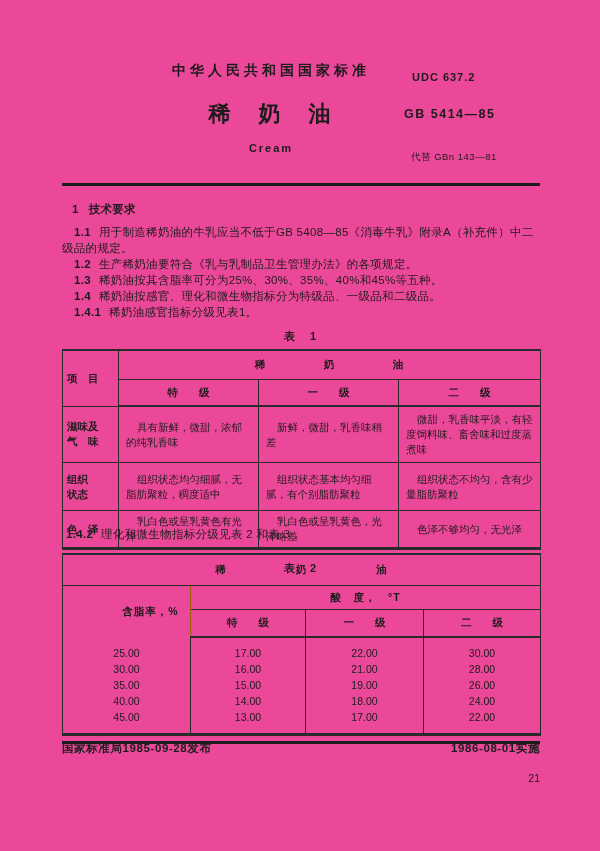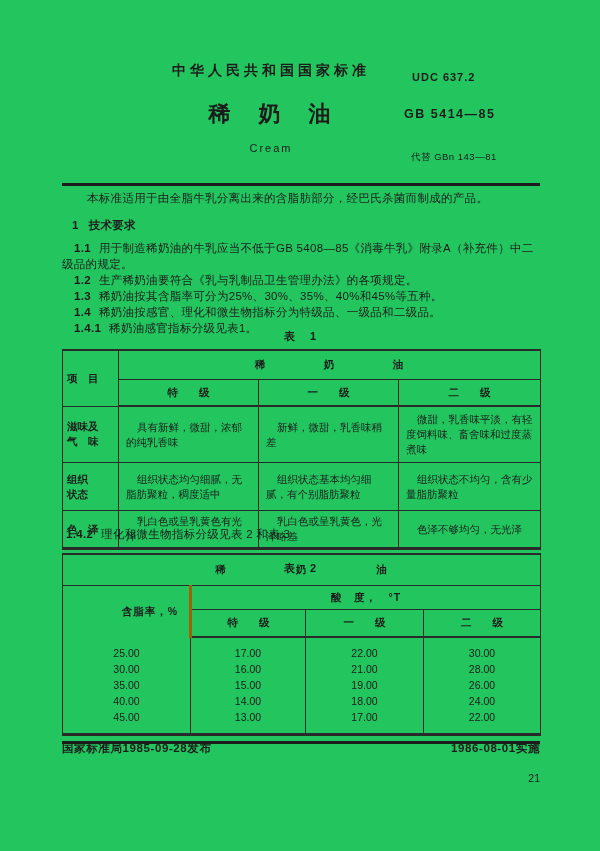--- a/index.html
+++ b/index.html
@@ -4,7 +4,7 @@
 <style>
   html,body{margin:0;padding:0;background:#ffffff;}
   .page{
-    position:relative;width:600px;height:851px;background:#22c55e;
+    position:relative;width:600px;height:851px;background:#ec4899;
     overflow:hidden;color:#1c1c1c;
     font-family:"Liberation Sans","DejaVu Sans",sans-serif;
   }

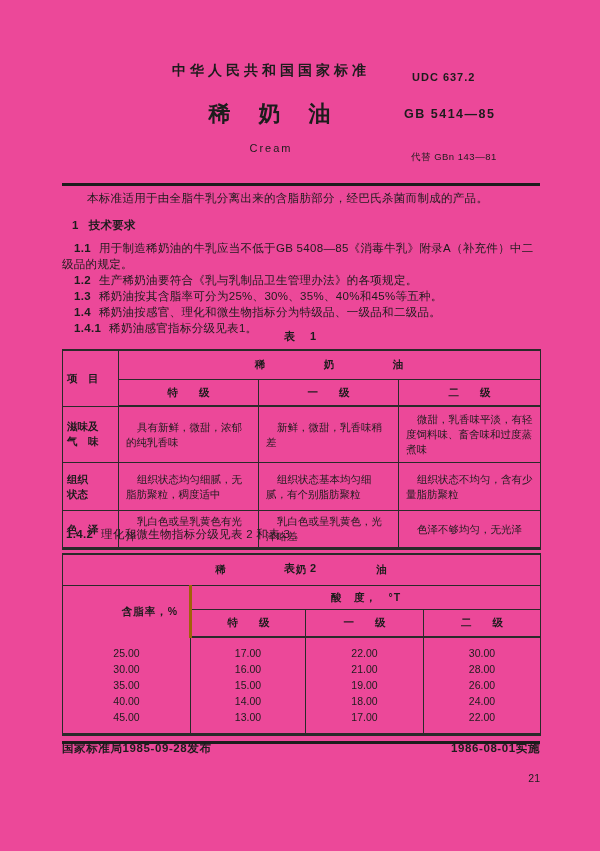--- a/index.html
+++ b/index.html
@@ -12,7 +12,7 @@
   .hdr-left{position:absolute;left:62px;top:62px;width:418px;text-align:center;}
   .std-org{font-size:14px;font-weight:bold;letter-spacing:4px;margin:0;}
   .doc-title{font-size:22px;font-weight:bold;letter-spacing:3px;margin:19px 0 0 0;}
-  .doc-sub{font-size:11px;font-weight:normal;letter-spacing:2px;margin:13px 0 0 0;}
+  .doc-sub{font-size:11px;font-weight:bold;letter-spacing:2px;margin:13px 0 0 0;}
   .hdr-right{position:absolute;left:404px;top:63px;width:150px;text-align:left;}
   .udc{font-size:11px;font-weight:bold;letter-spacing:1px;margin:8px;}
   .gbno{font-size:12.5px;font-weight:bold;letter-spacing:1.5px;margin:24px 0 0 0;}

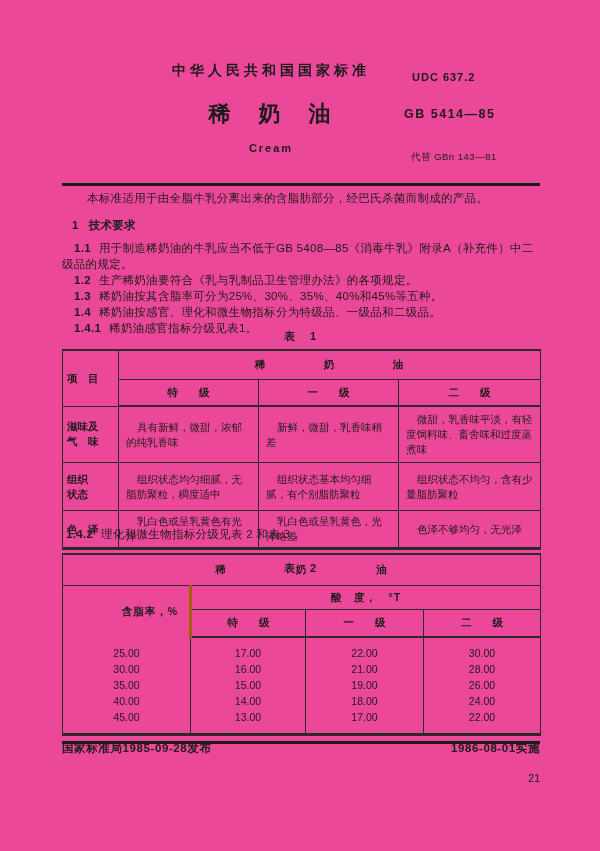--- a/index.html
+++ b/index.html
@@ -77,7 +77,6 @@
   <div class="rule-top"></div>
 
   <div class="bodytext">
-    <p class="intro">本标准适用于由全脂牛乳分离出来的含脂肪部分，经巴氏杀菌而制成的产品。</p>
     <p class="sec-h">
       <span class="sno">1</span><span>技术要求</span>
     </p>

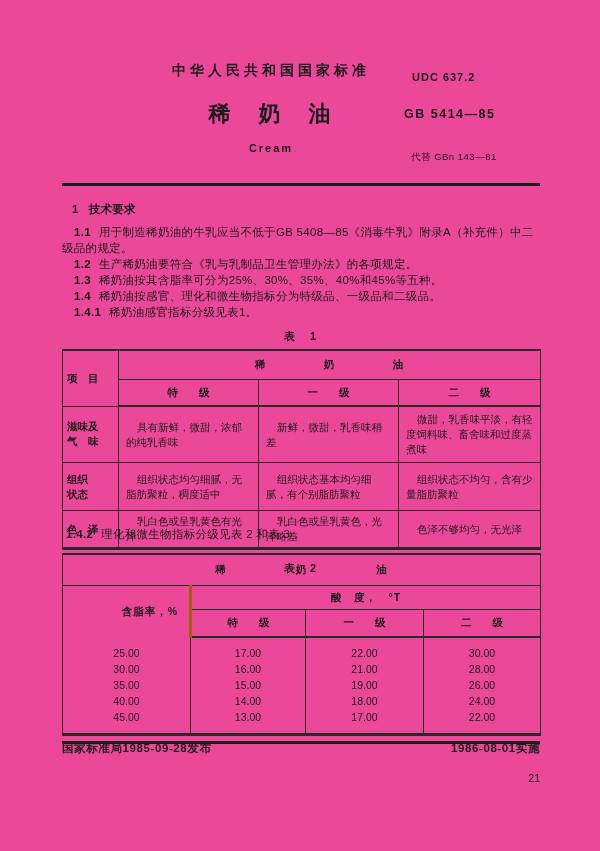--- a/index.html
+++ b/index.html
@@ -46,7 +46,7 @@
   .t2{top:553px;width:478px;font-size:10.5px;border:solid #2a2a2a;border-width:2px 1px 3px 1px;}
   .t2 td{padding:0;text-align:center;vertical-align:middle;}
   .t2 .ga{height:30px;border-bottom:1px solid #2a2a2a;font-weight:bold;letter-spacing:1px;}
-  .t2 .fat{border-right:3px solid #a16207;font-weight:bold;letter-spacing:1px;padding-left:48px;}
+  .t2 .fat{border-right:1px solid #a16207;font-weight:bold;letter-spacing:1px;padding-left:48px;}
   .t2 .acid{height:23px;border-bottom:1px solid #2a2a2a;font-weight:bold;letter-spacing:1px;}
   .t2 .g td{height:26px;border-bottom:2px solid #2a2a2a;font-weight:bold;}
   .t2 .g td + td{border-left:1px solid #2a2a2a;}

